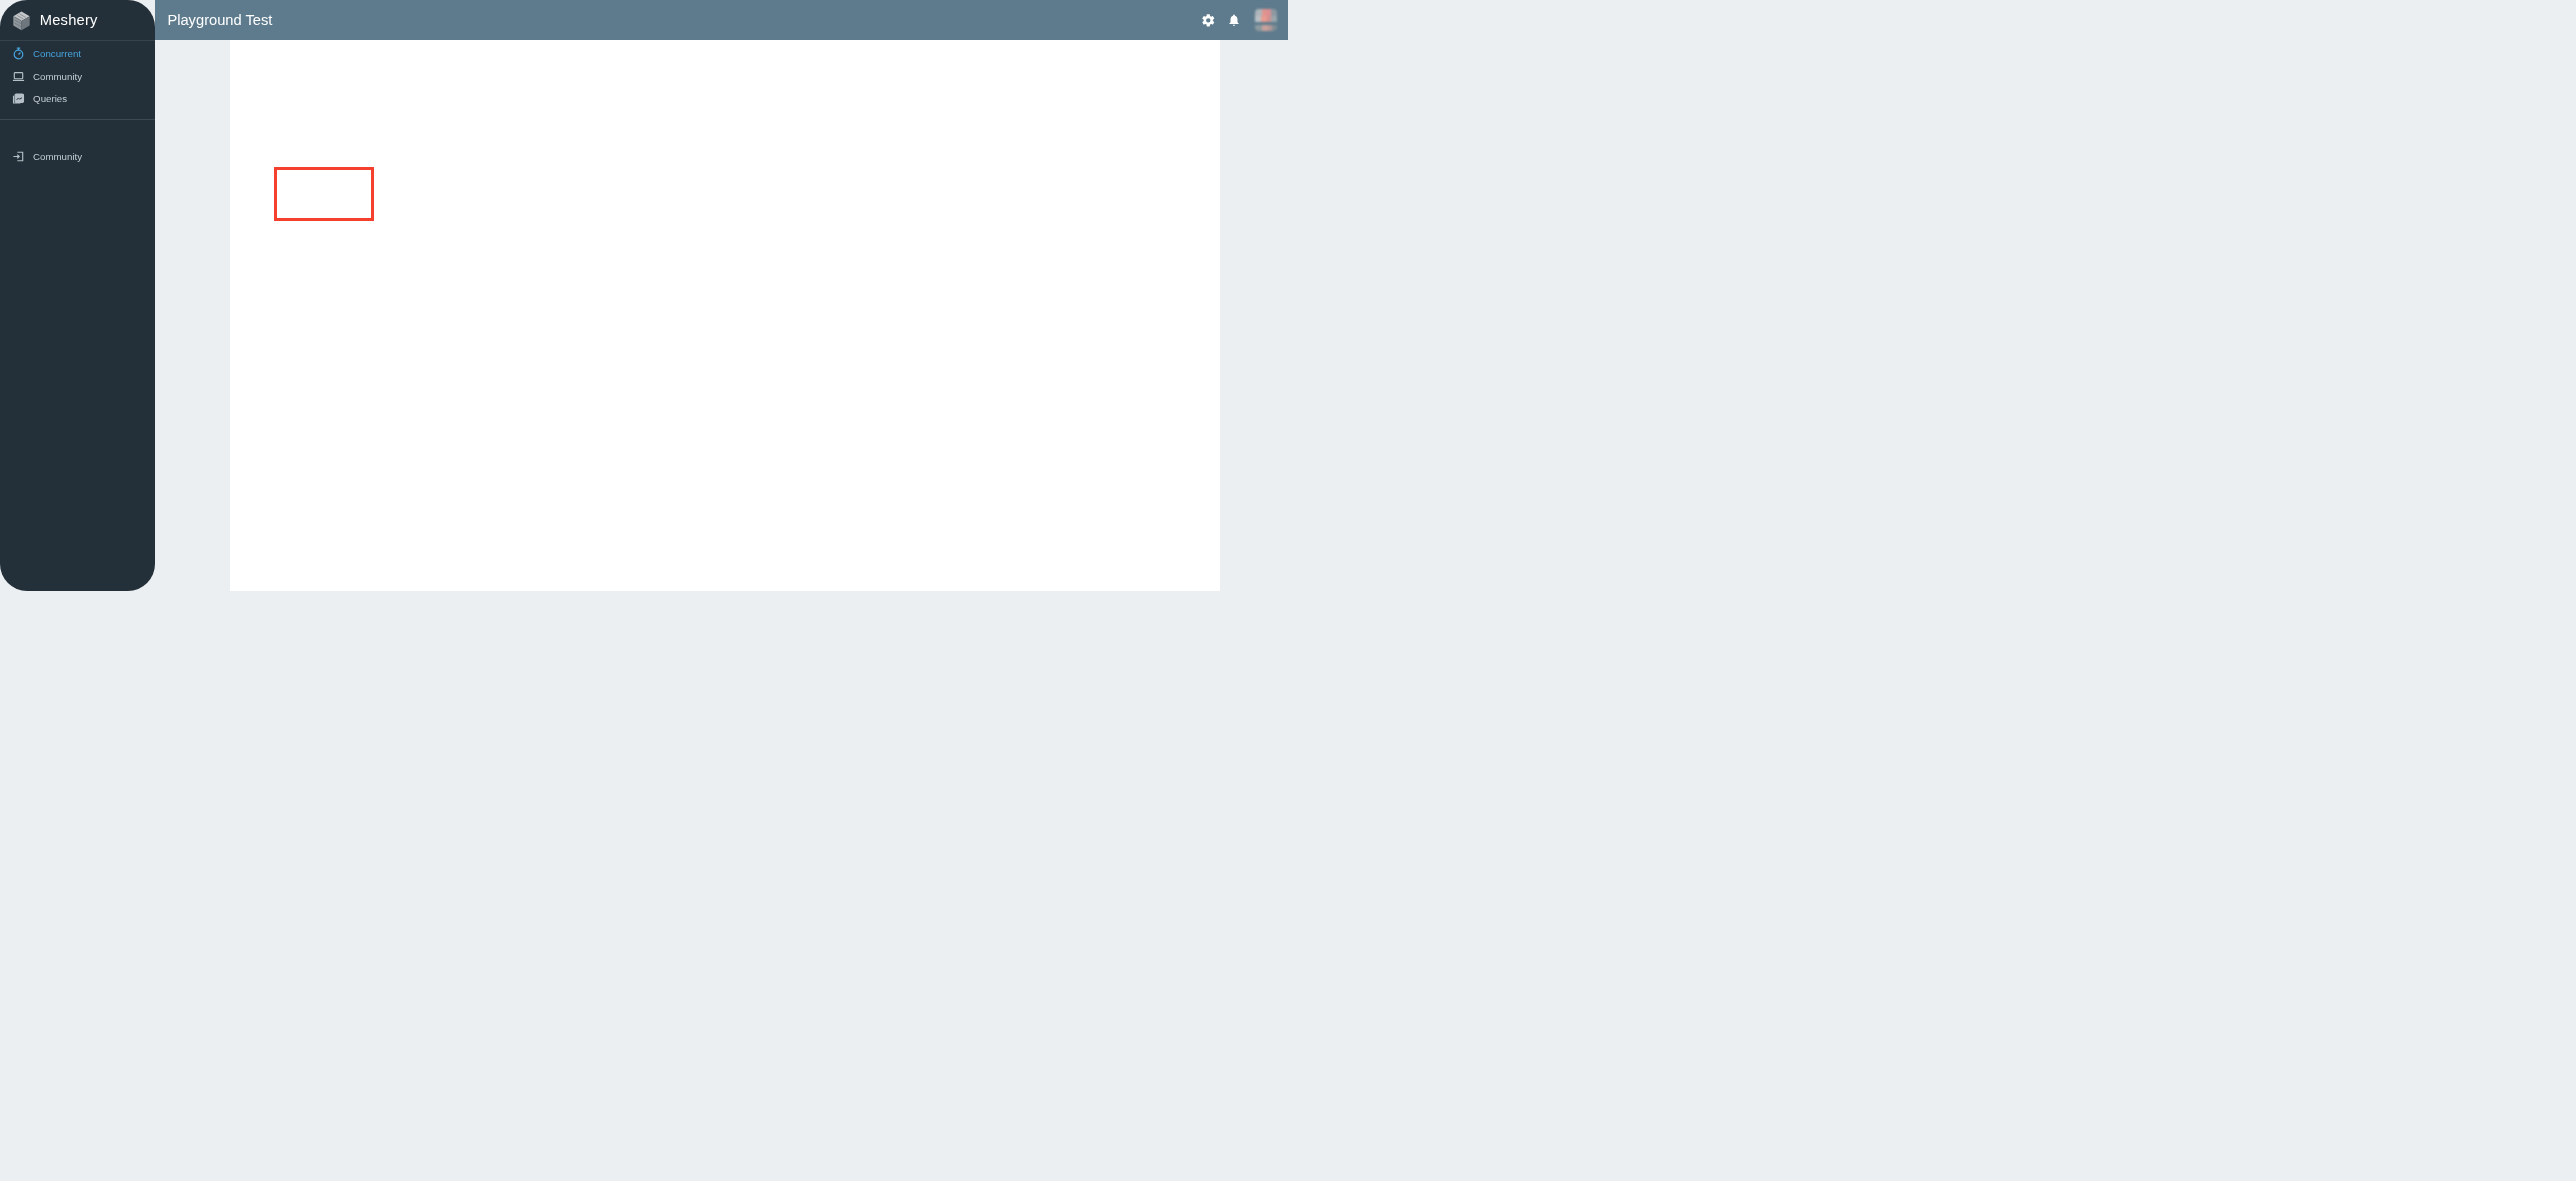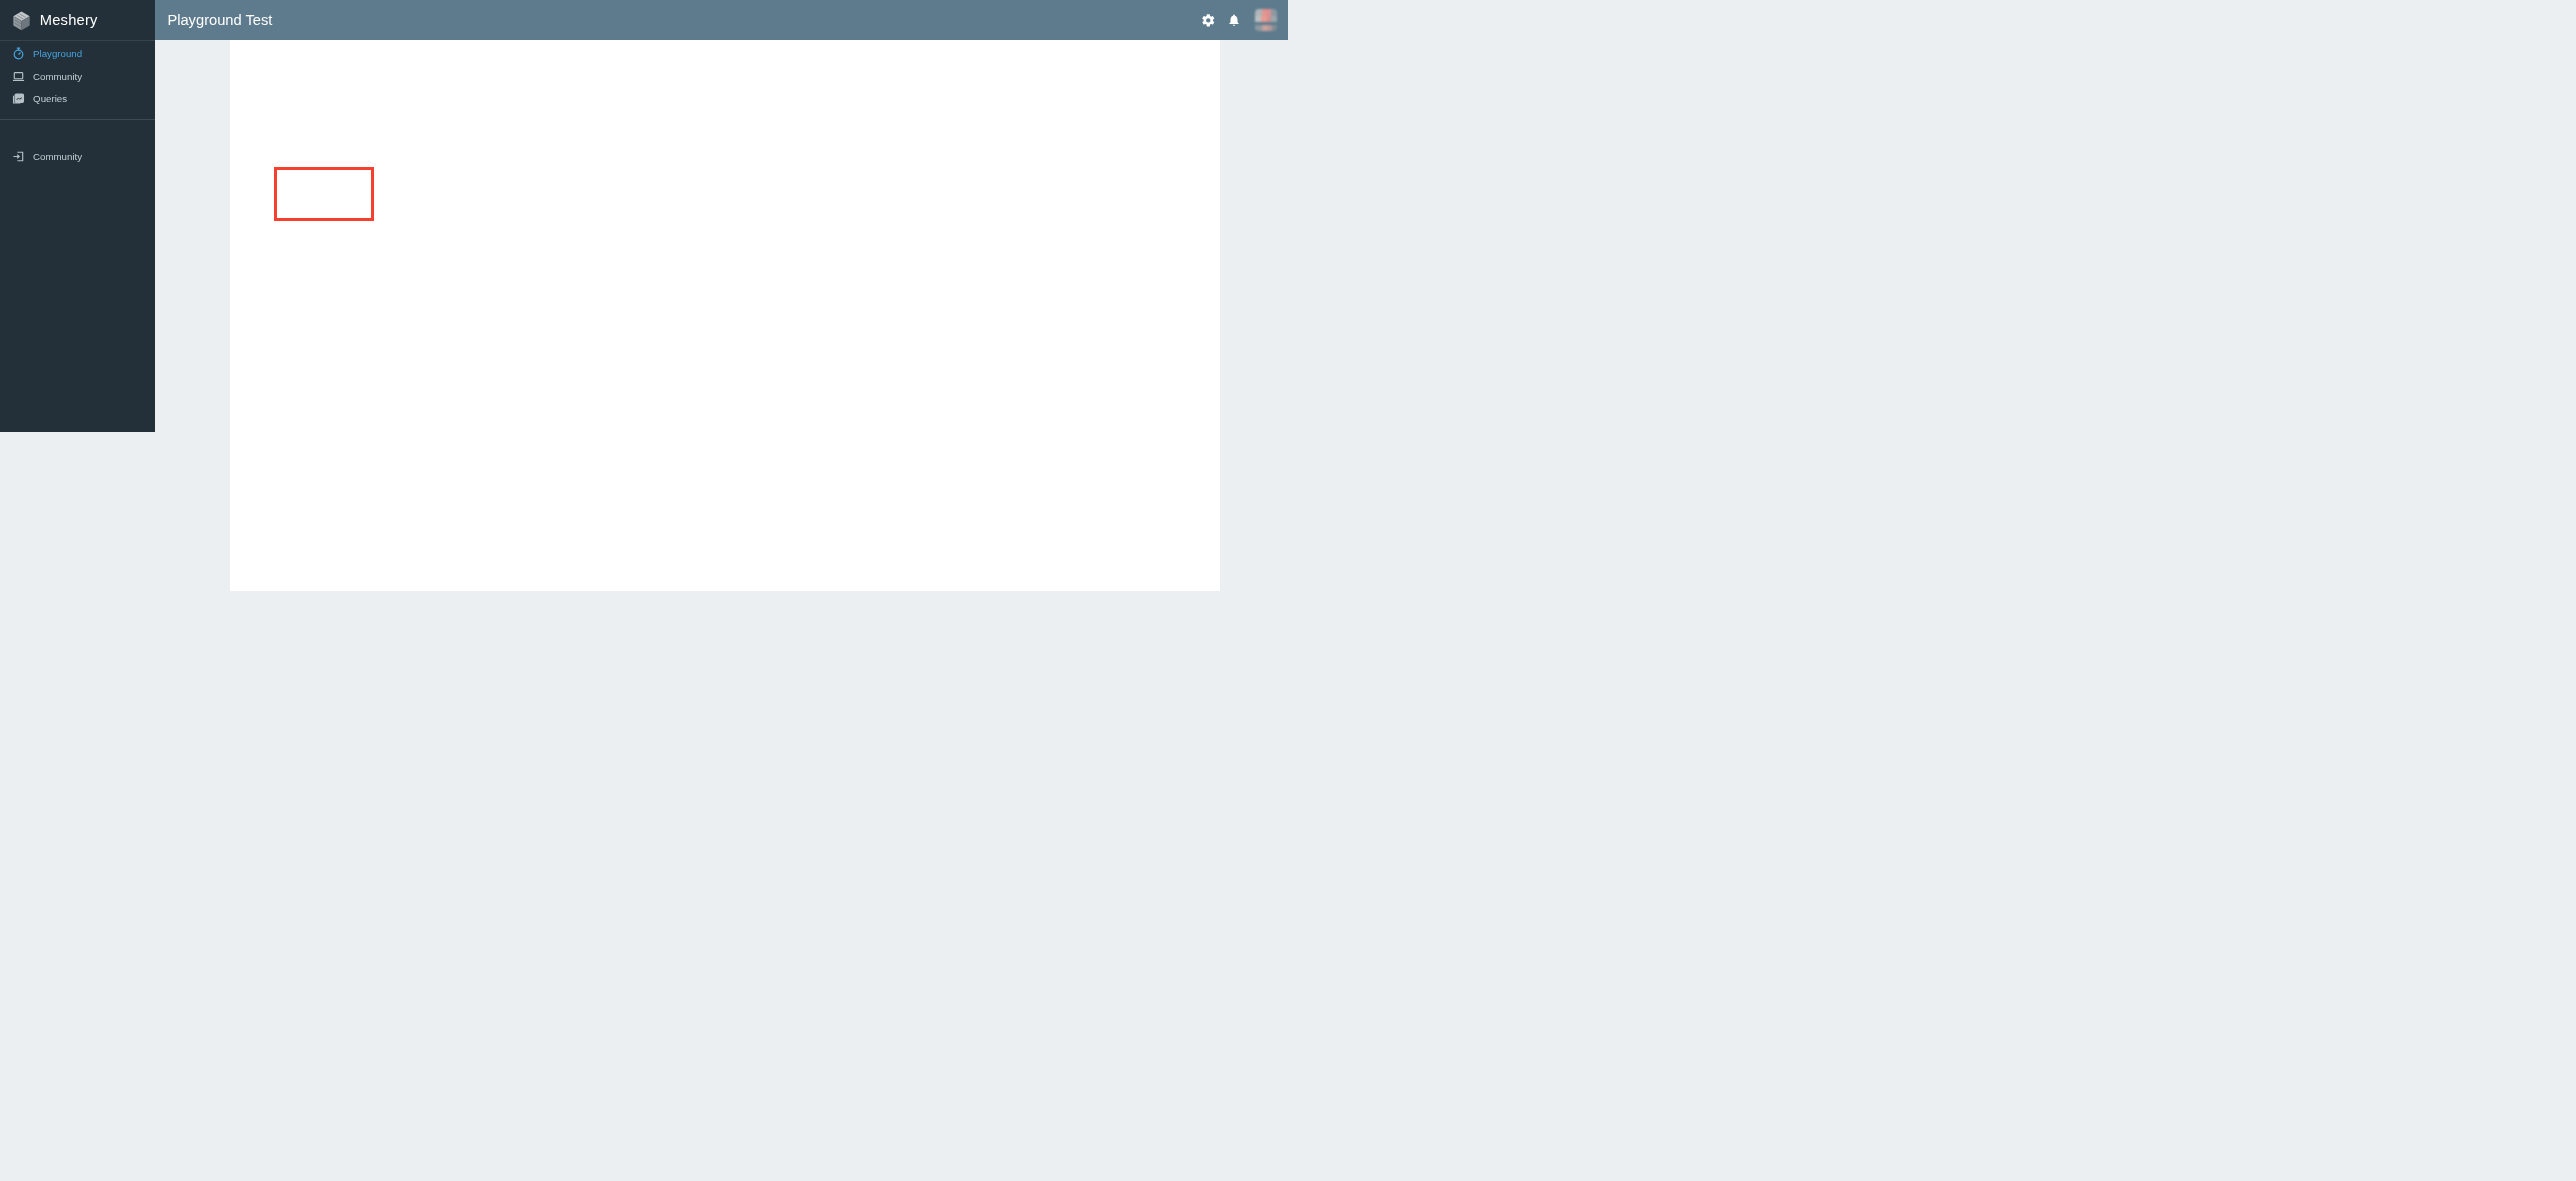--- a/index.html
+++ b/index.html
@@ -5,7 +5,7 @@
   html,body{margin:0;padding:0;background:#eceff1;font-family:"Liberation Sans",sans-serif;}
   .stage{position:relative;width:1288px;height:591px;overflow:hidden;background:#eceff1;}
   
-  .sidebar{position:absolute;left:0;top:0;width:155px;height:432px;background:#243039;z-index:5;}
+  .sidebar{position:absolute;left:0;top:0;width:155px;height:591px;background:#243039;z-index:5;border-radius:27px;}
   .logo-row{height:40px;display:flex;align-items:center;padding-left:11px;border-bottom:0.8px solid rgba(255,255,255,.09);}
   .logo-row .logo-text{color:#fff;font-size:14.7px;margin-left:7.8px;letter-spacing:0.2px;}
   .nav{padding-top:1.6px;}

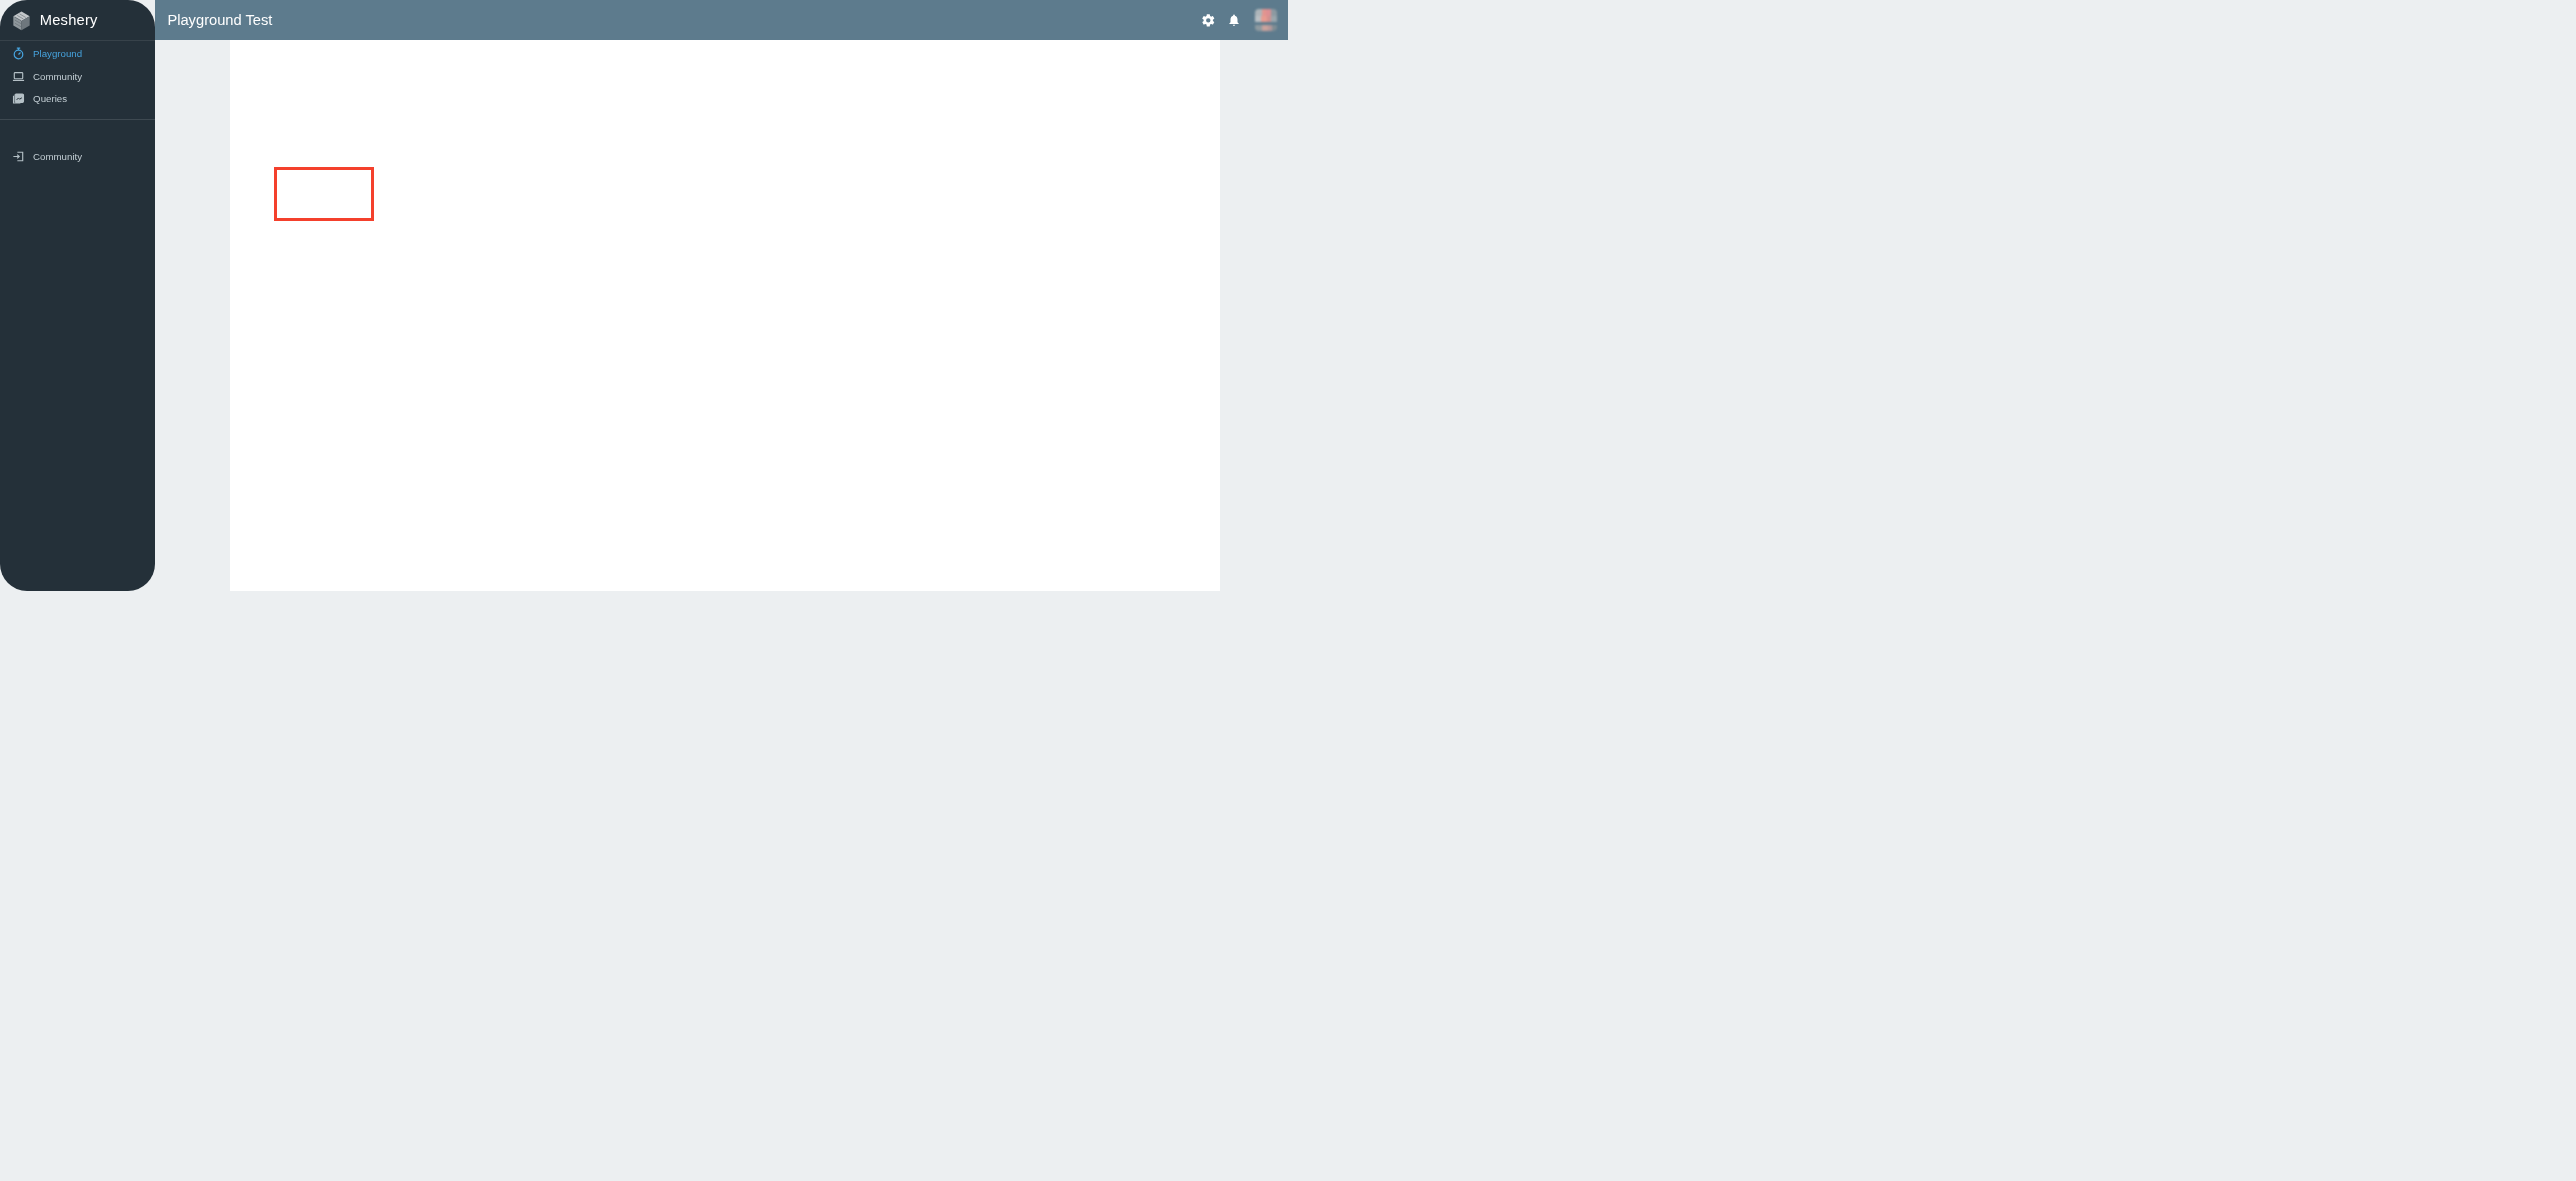--- a/index.html
+++ b/index.html
@@ -74,7 +74,7 @@
             <path d="M6.3 1.6h4.4M8.5 1.6v2.4M8.5 9.8l2.6-2.6"></path>
           </svg>
         </span>
-        <span>Playground</span>
+        <span>Concurrent</span>
       </div>
       <div class="nav-item">
         <span class="ni-icon">

